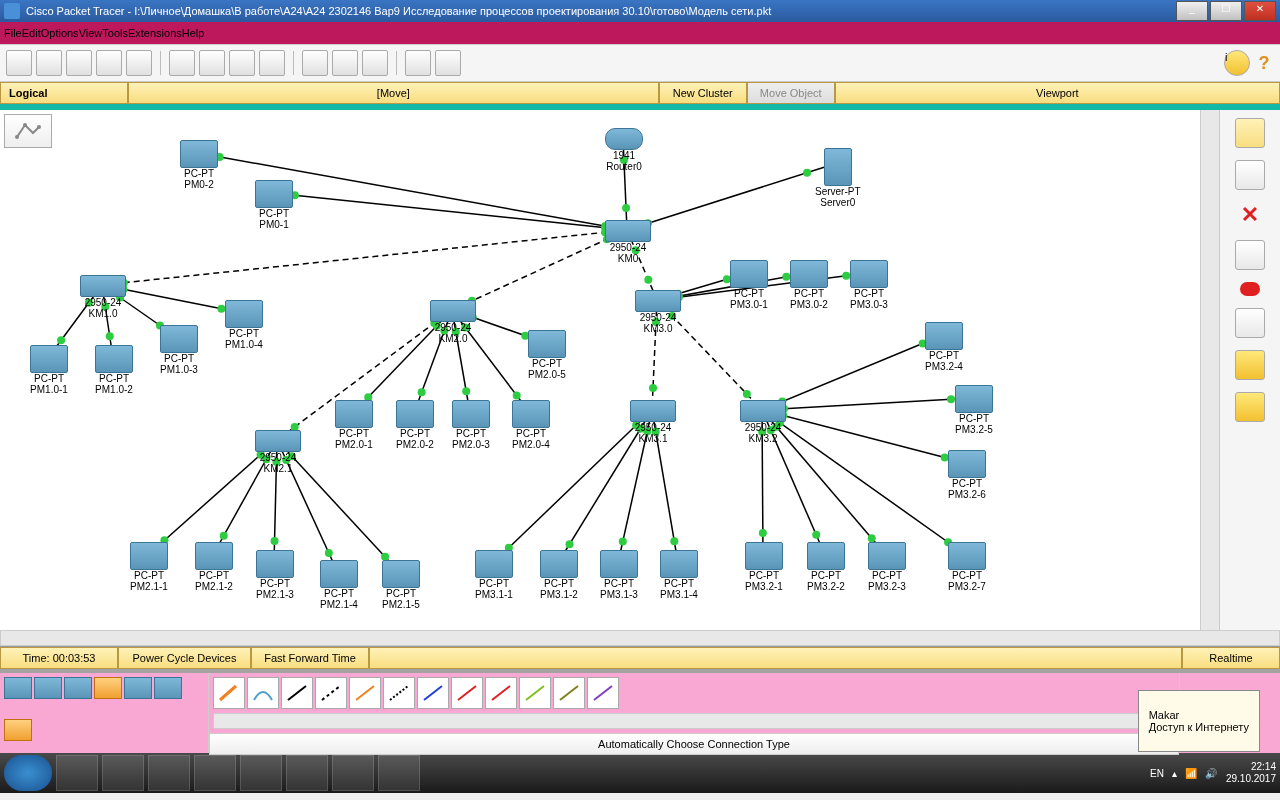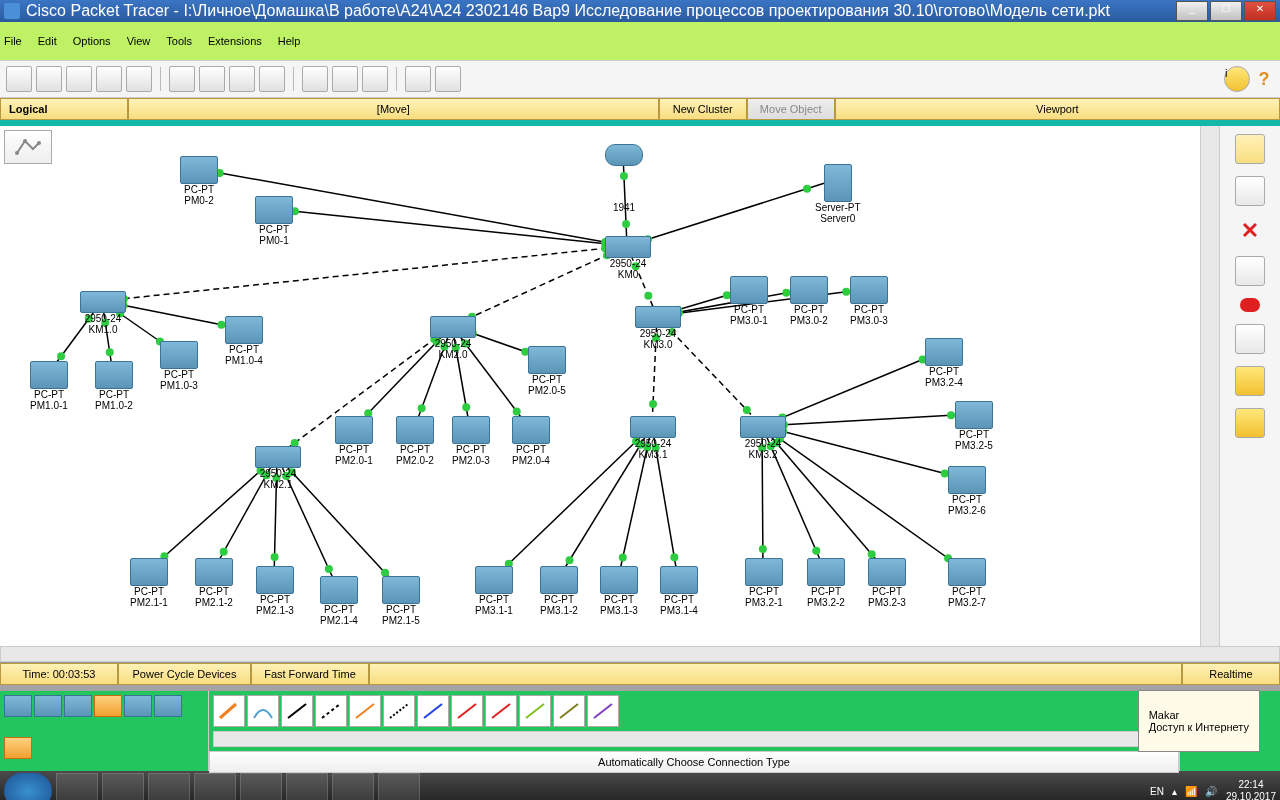--- a/index.html
+++ b/index.html
@@ -5,7 +5,7 @@
 body{margin:0;font-family:Tahoma,Arial,sans-serif;font-size:11px;overflow:hidden;background:#f0f0f0;width:1280px;height:800px}
 .titlebar{height:22px;background:linear-gradient(#3a75c4,#2a5a9e);color:#fff;display:flex;align-items:center;padding:0 4px}
 .titlebar .icon{width:16px;height:16px;background:#4a90d9;border-radius:2px;margin-right:6px}
-.titlebar .title{flex:1;font-size:16px;overflow:hidden;white-space:nowrap}
+.titlebar .title{flex:1;font-size:11px;overflow:hidden;white-space:nowrap}
 .winbtns{display:flex;gap:2px}
 .winbtn{width:30px;height:18px;background:linear-gradient(#f0f0f0,#c0c0c0);border:1px solid #555;text-align:center;line-height:14px;font-size:10px}
 .winbtn.close{background:linear-gradient(#e05040,#c03020);color:#fff}

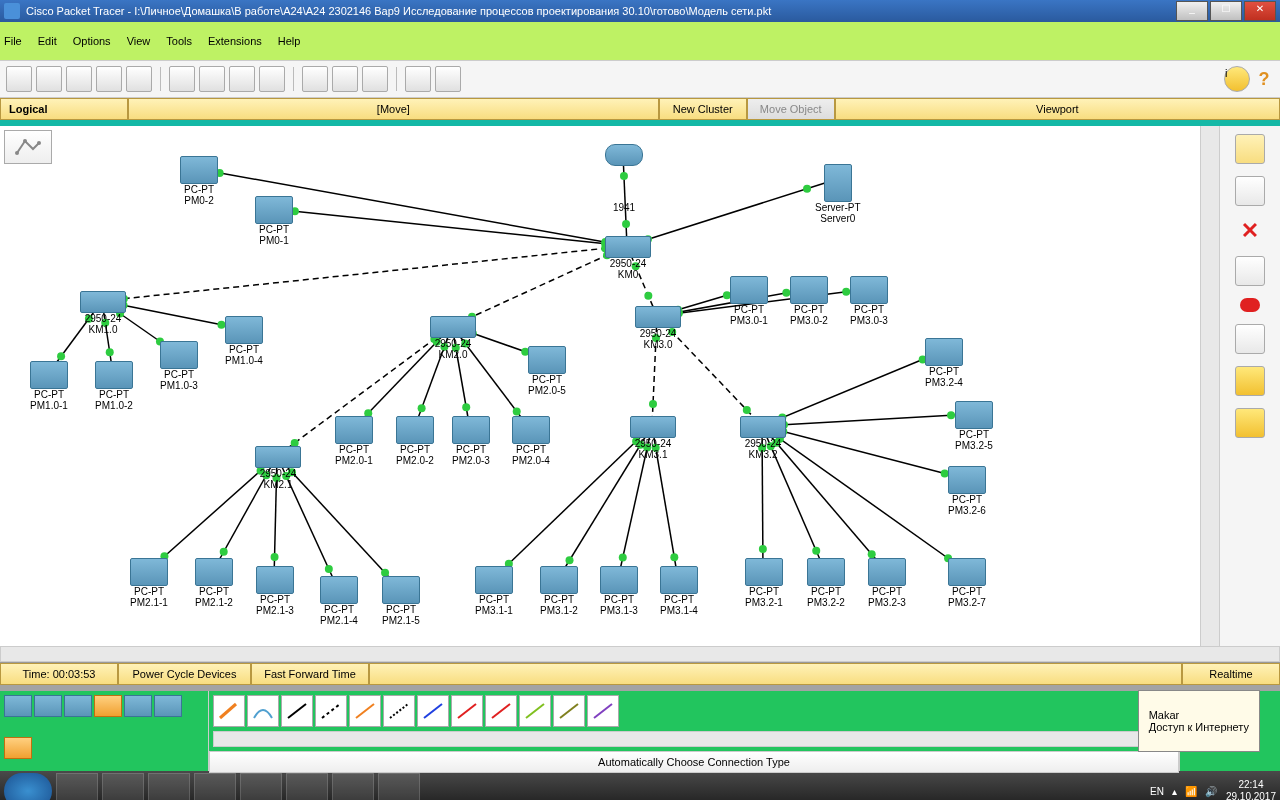--- a/index.html
+++ b/index.html
@@ -9,7 +9,7 @@
 .winbtns{display:flex;gap:2px}
 .winbtn{width:30px;height:18px;background:linear-gradient(#f0f0f0,#c0c0c0);border:1px solid #555;text-align:center;line-height:14px;font-size:10px}
 .winbtn.close{background:linear-gradient(#e05040,#c03020);color:#fff}
-.menubar{height:22px;background:#bef264;border-bottom:1px solid #ccc;display:flex;align-items:center;padding:8px 4px;gap:16px}
+.menubar{height:22px;background:#be185d;border-bottom:1px solid #ccc;display:flex;align-items:center;padding:0 4px;gap:0}
 .menubar span{cursor:default}
 .toolbar{height:36px;background:#f5f5f5;border-bottom:1px solid #ccc;display:flex;align-items:center;padding:0 6px;gap:4px}
 .tbtn{width:24px;height:24px;background:linear-gradient(#fff,#e0e0e0);border:1px solid #aaa;border-radius:2px}

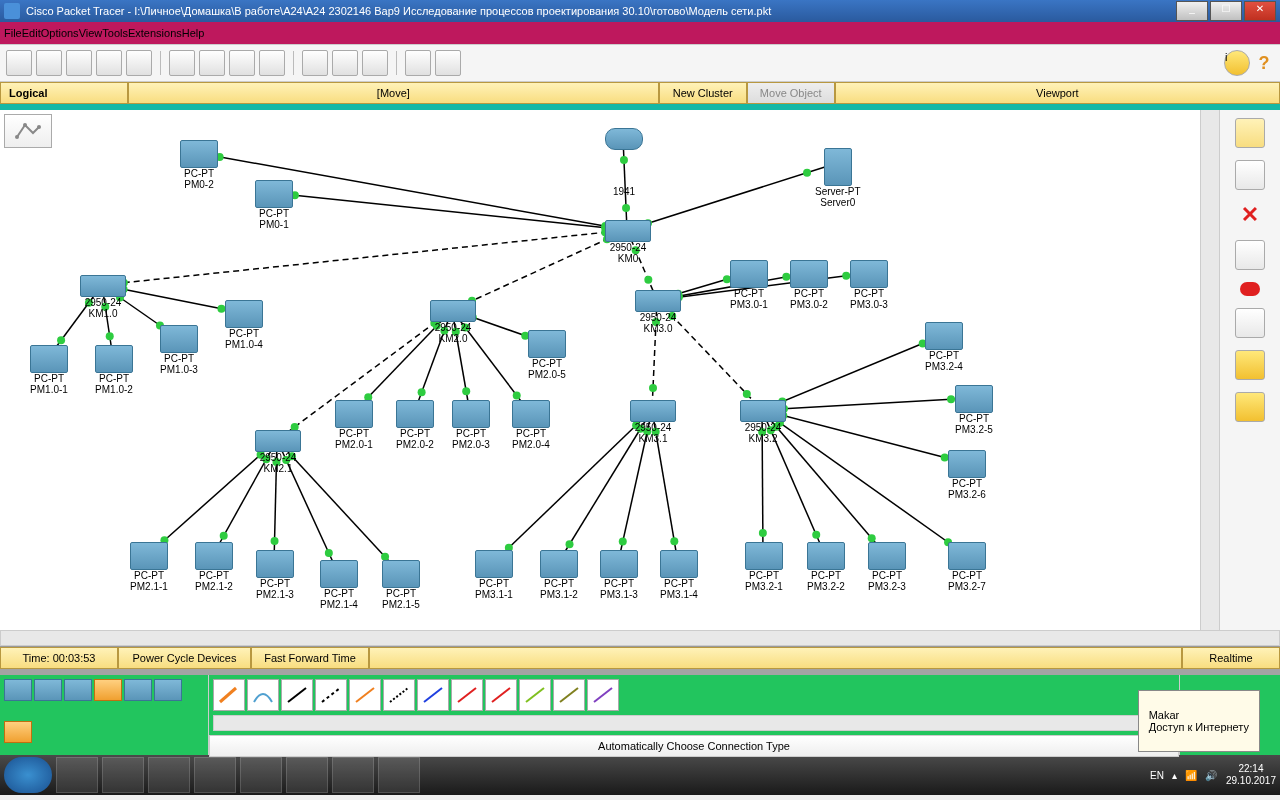--- a/index.html
+++ b/index.html
@@ -225,7 +225,7 @@
         <circle class="dot" cx="779.9317843424693" cy="312.7456310277355" r="4"></circle>
         <circle class="dot" cx="948.0682156575307" cy="432.2543689722645" r="4"></circle>
       </svg>
-  <div class="dev" style="left: 605px; top: 18px; gap: 36px;">
+  <div class="dev" style="left: 605px; top: 18px;">
         <div class="box rtr"></div>
         <div>1941</div>
         <div>Router0</div>

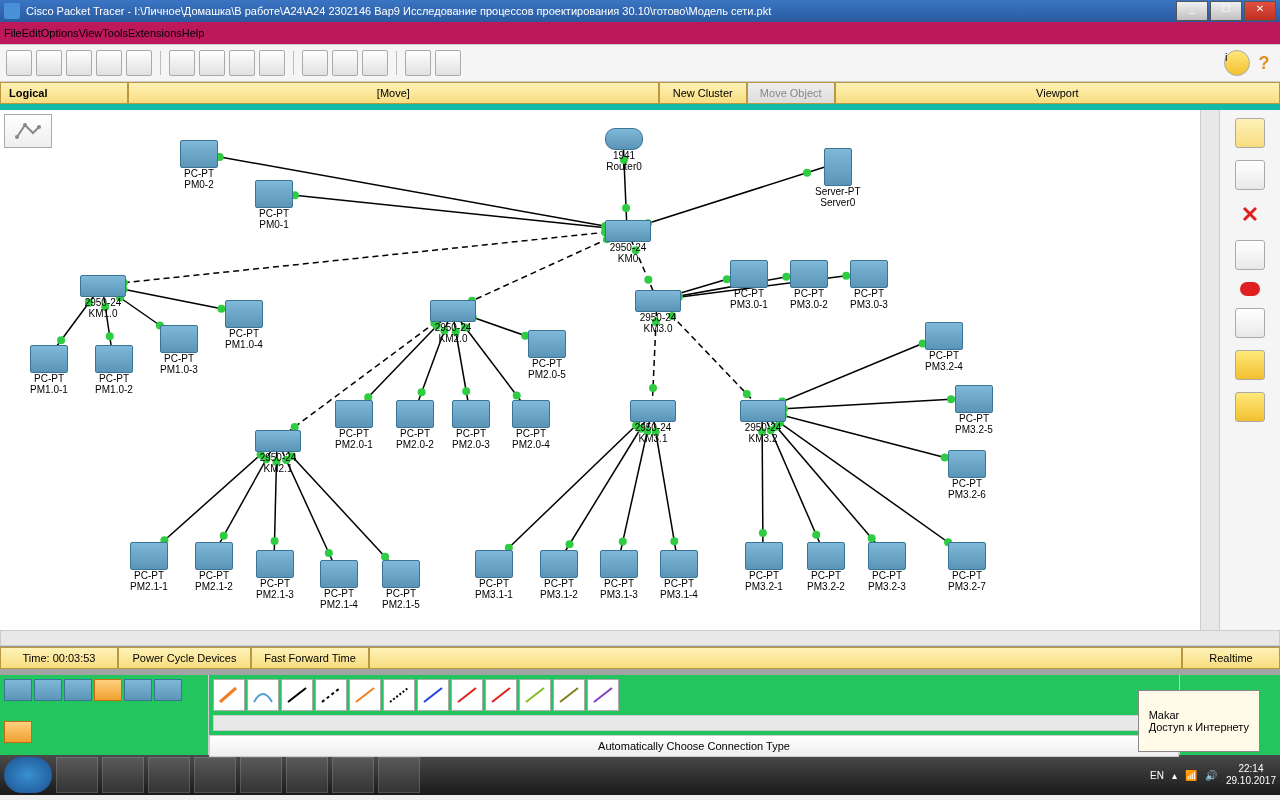--- a/index.html
+++ b/index.html
@@ -28,7 +28,7 @@
 .dev .box.rtr{width:36px;height:20px;border-radius:10px}
 .dev .box.sw{width:44px;height:20px}
 .bottombar{height:22px;display:flex;border-top:1px solid #999}
-.devpanel{height:80px;background:#22c55e;border-top:6px solid #a3a3a3;display:flex}
+.devpanel{height:80px;background:#f9a8d4;border-top:4px solid #a3a3a3;display:flex}
 .devcat{width:200px;display:flex;flex-wrap:wrap;gap:2px;padding:4px;border-right:1px solid #ccc}
 .devcat .it{width:26px;height:20px;background:linear-gradient(#7fb8d8,#5a95b8);border:1px solid #3a7595}
 .connlist{flex:1;display:flex;flex-direction:column}

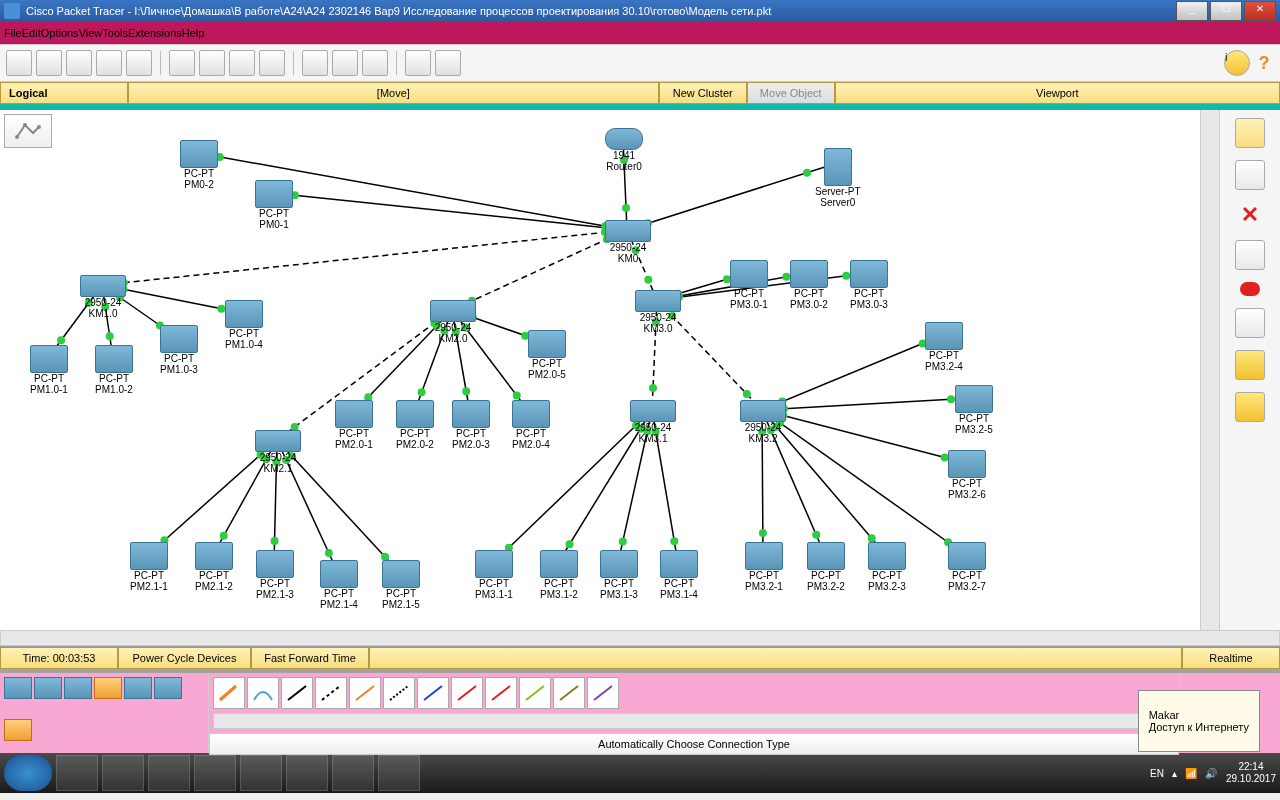--- a/index.html
+++ b/index.html
@@ -546,7 +546,7 @@
     <span>▴</span>
     <span>📶</span>
     <span>🔊</span>
-    <div style="text-align:center;line-height:12px">
+    <div style="text-align:right;line-height:12px">
       <div>22:14</div>
       <div>29.10.2017</div>
     </div>

